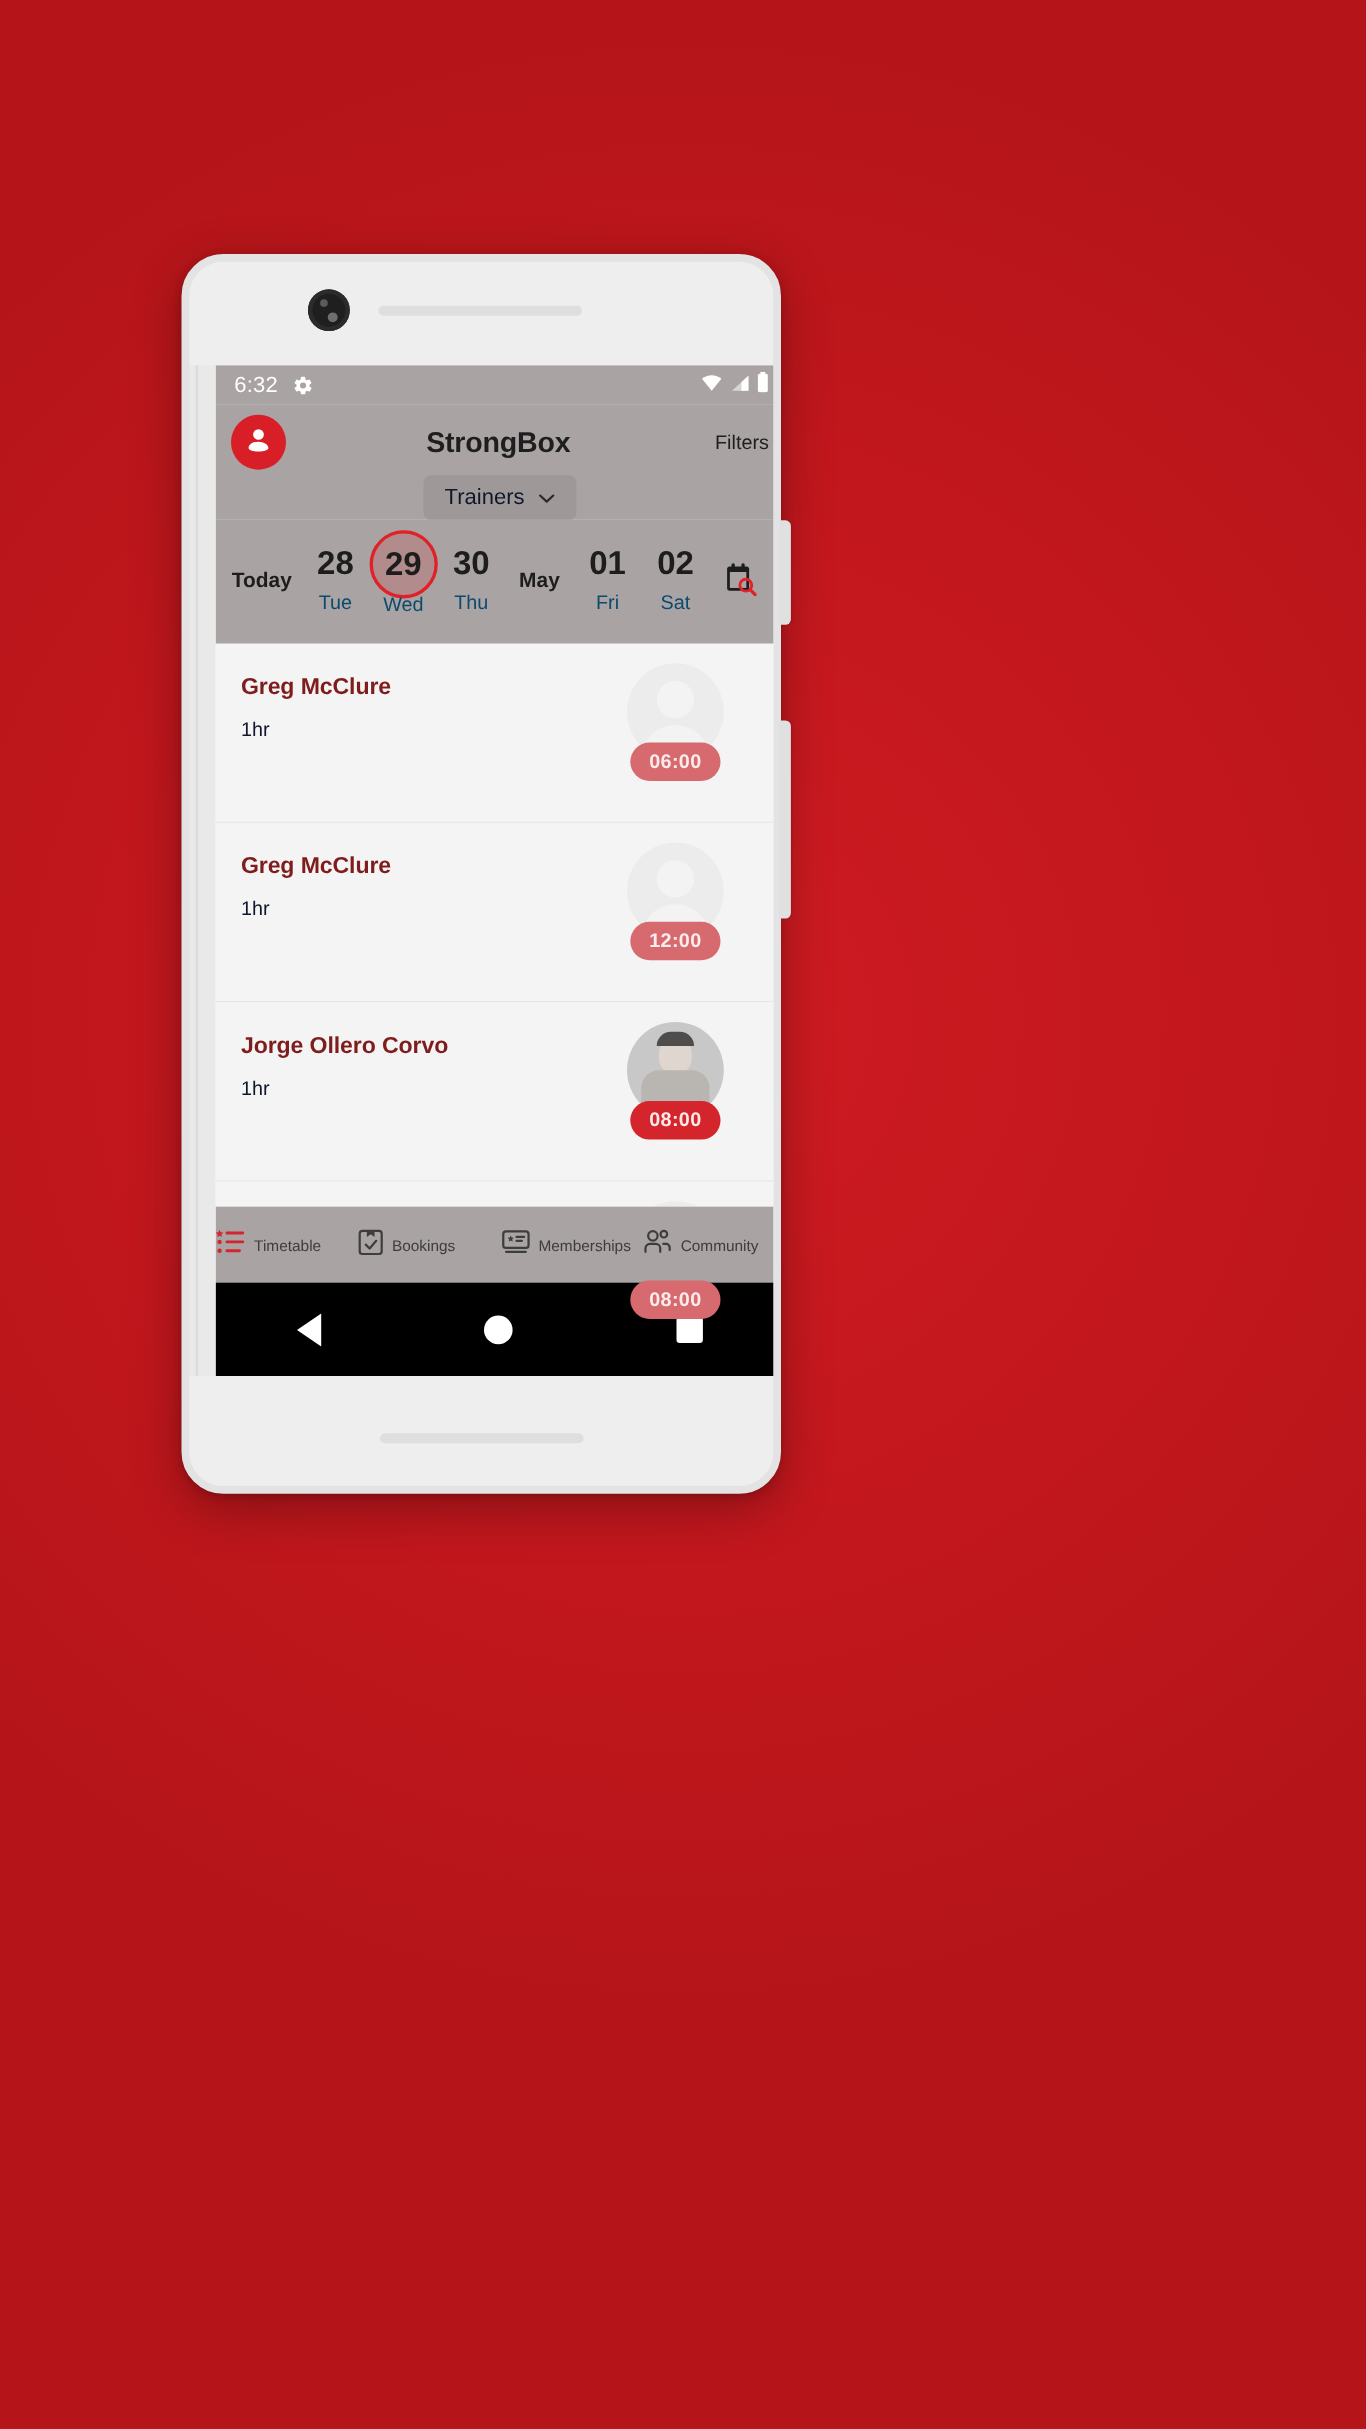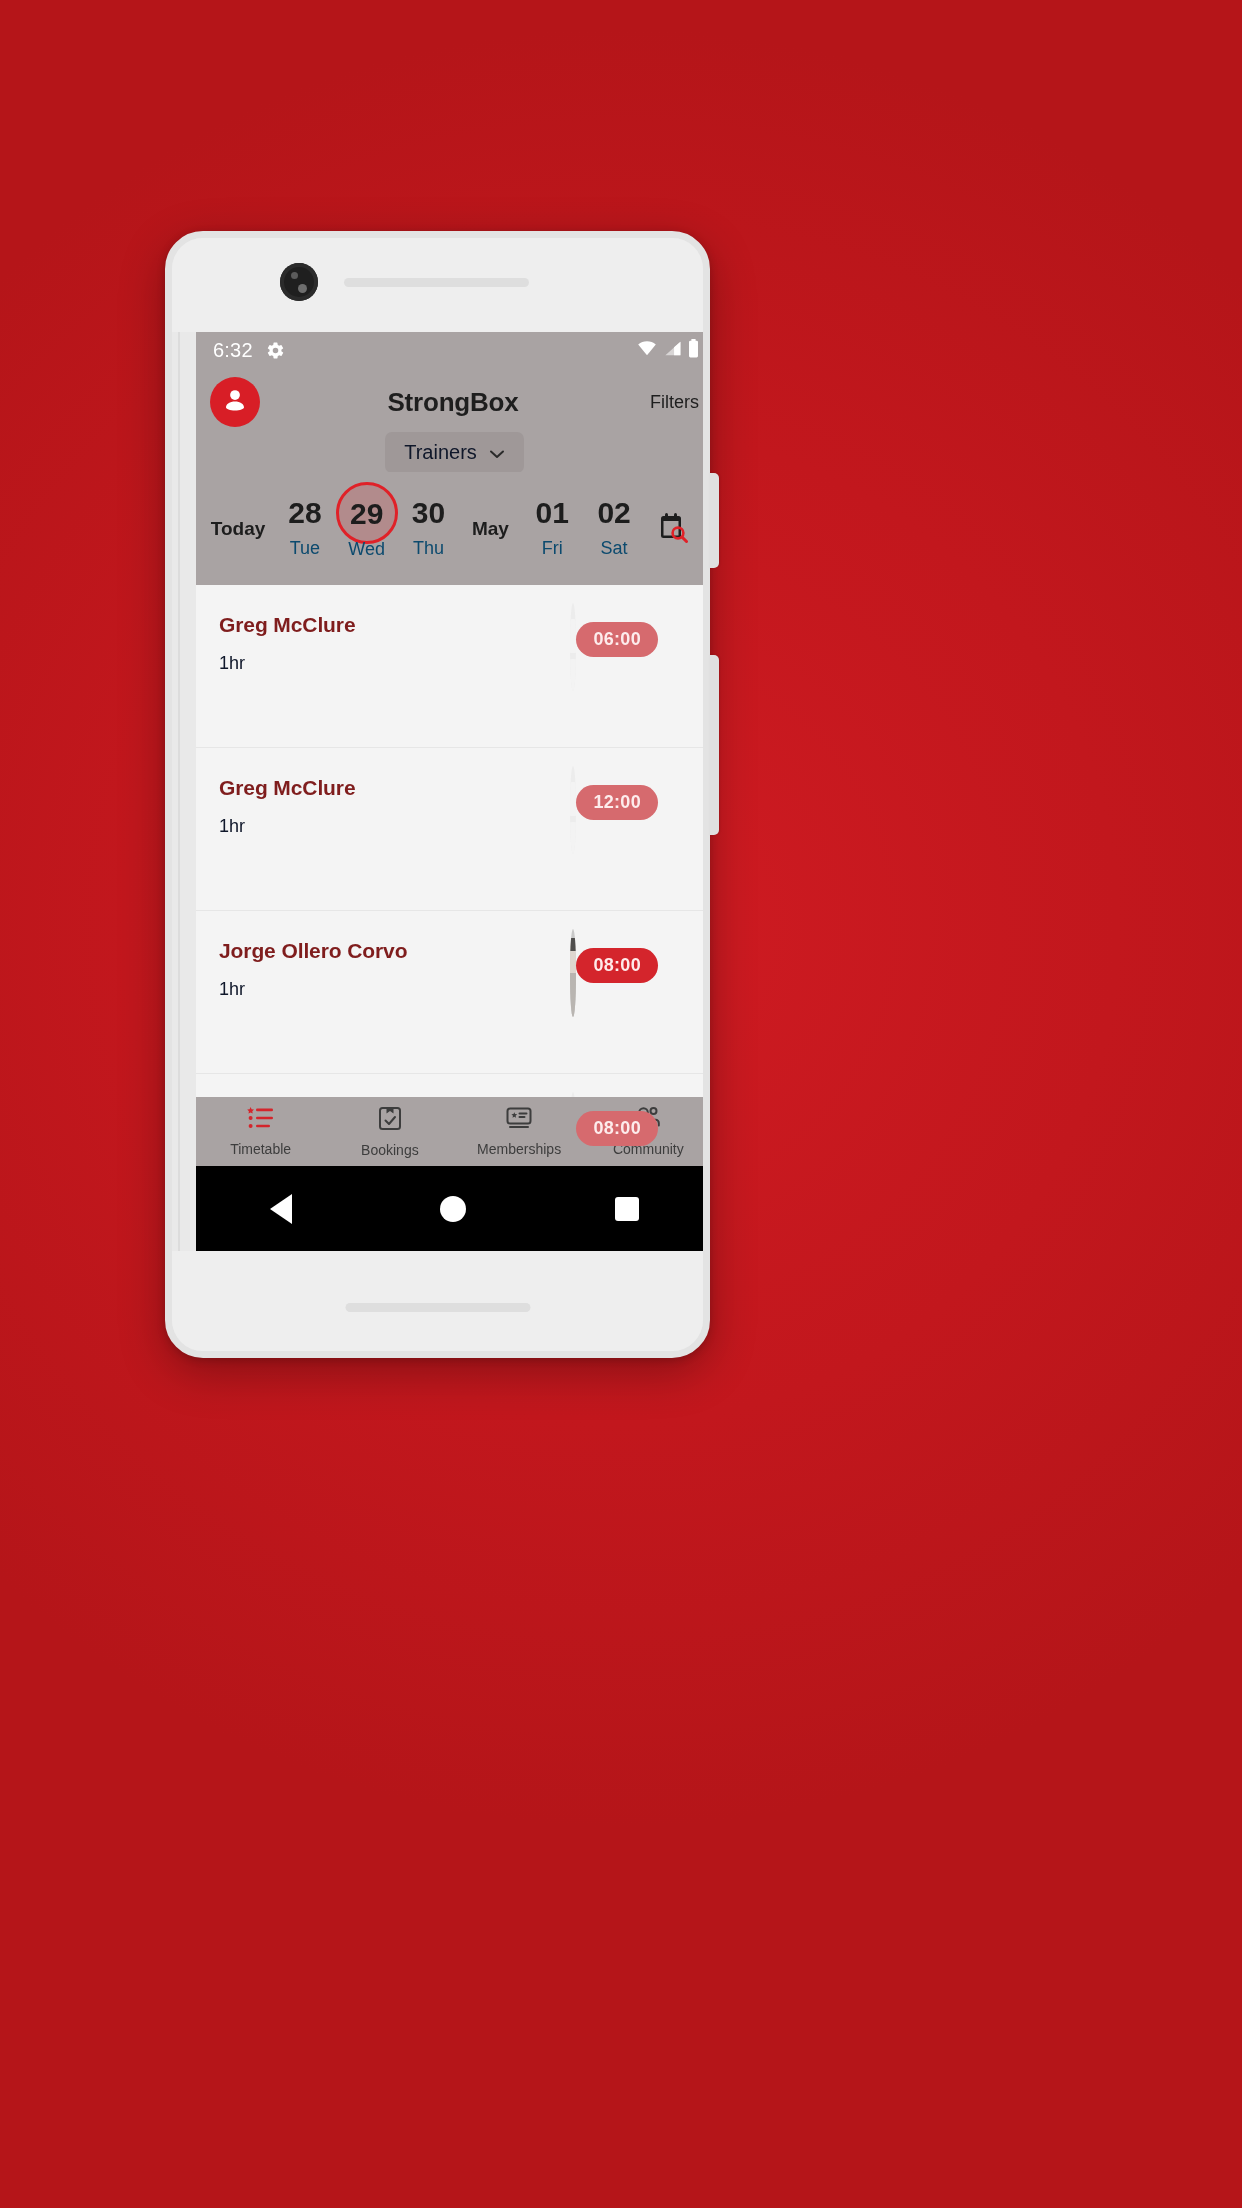--- a/index.html
+++ b/index.html
@@ -240,7 +240,7 @@
     top: 18px;
     width: 88px;
     display: flex;
-    flex-direction: row;
+    flex-direction: column;
     align-items: center;
   }
   .sess-avatar {

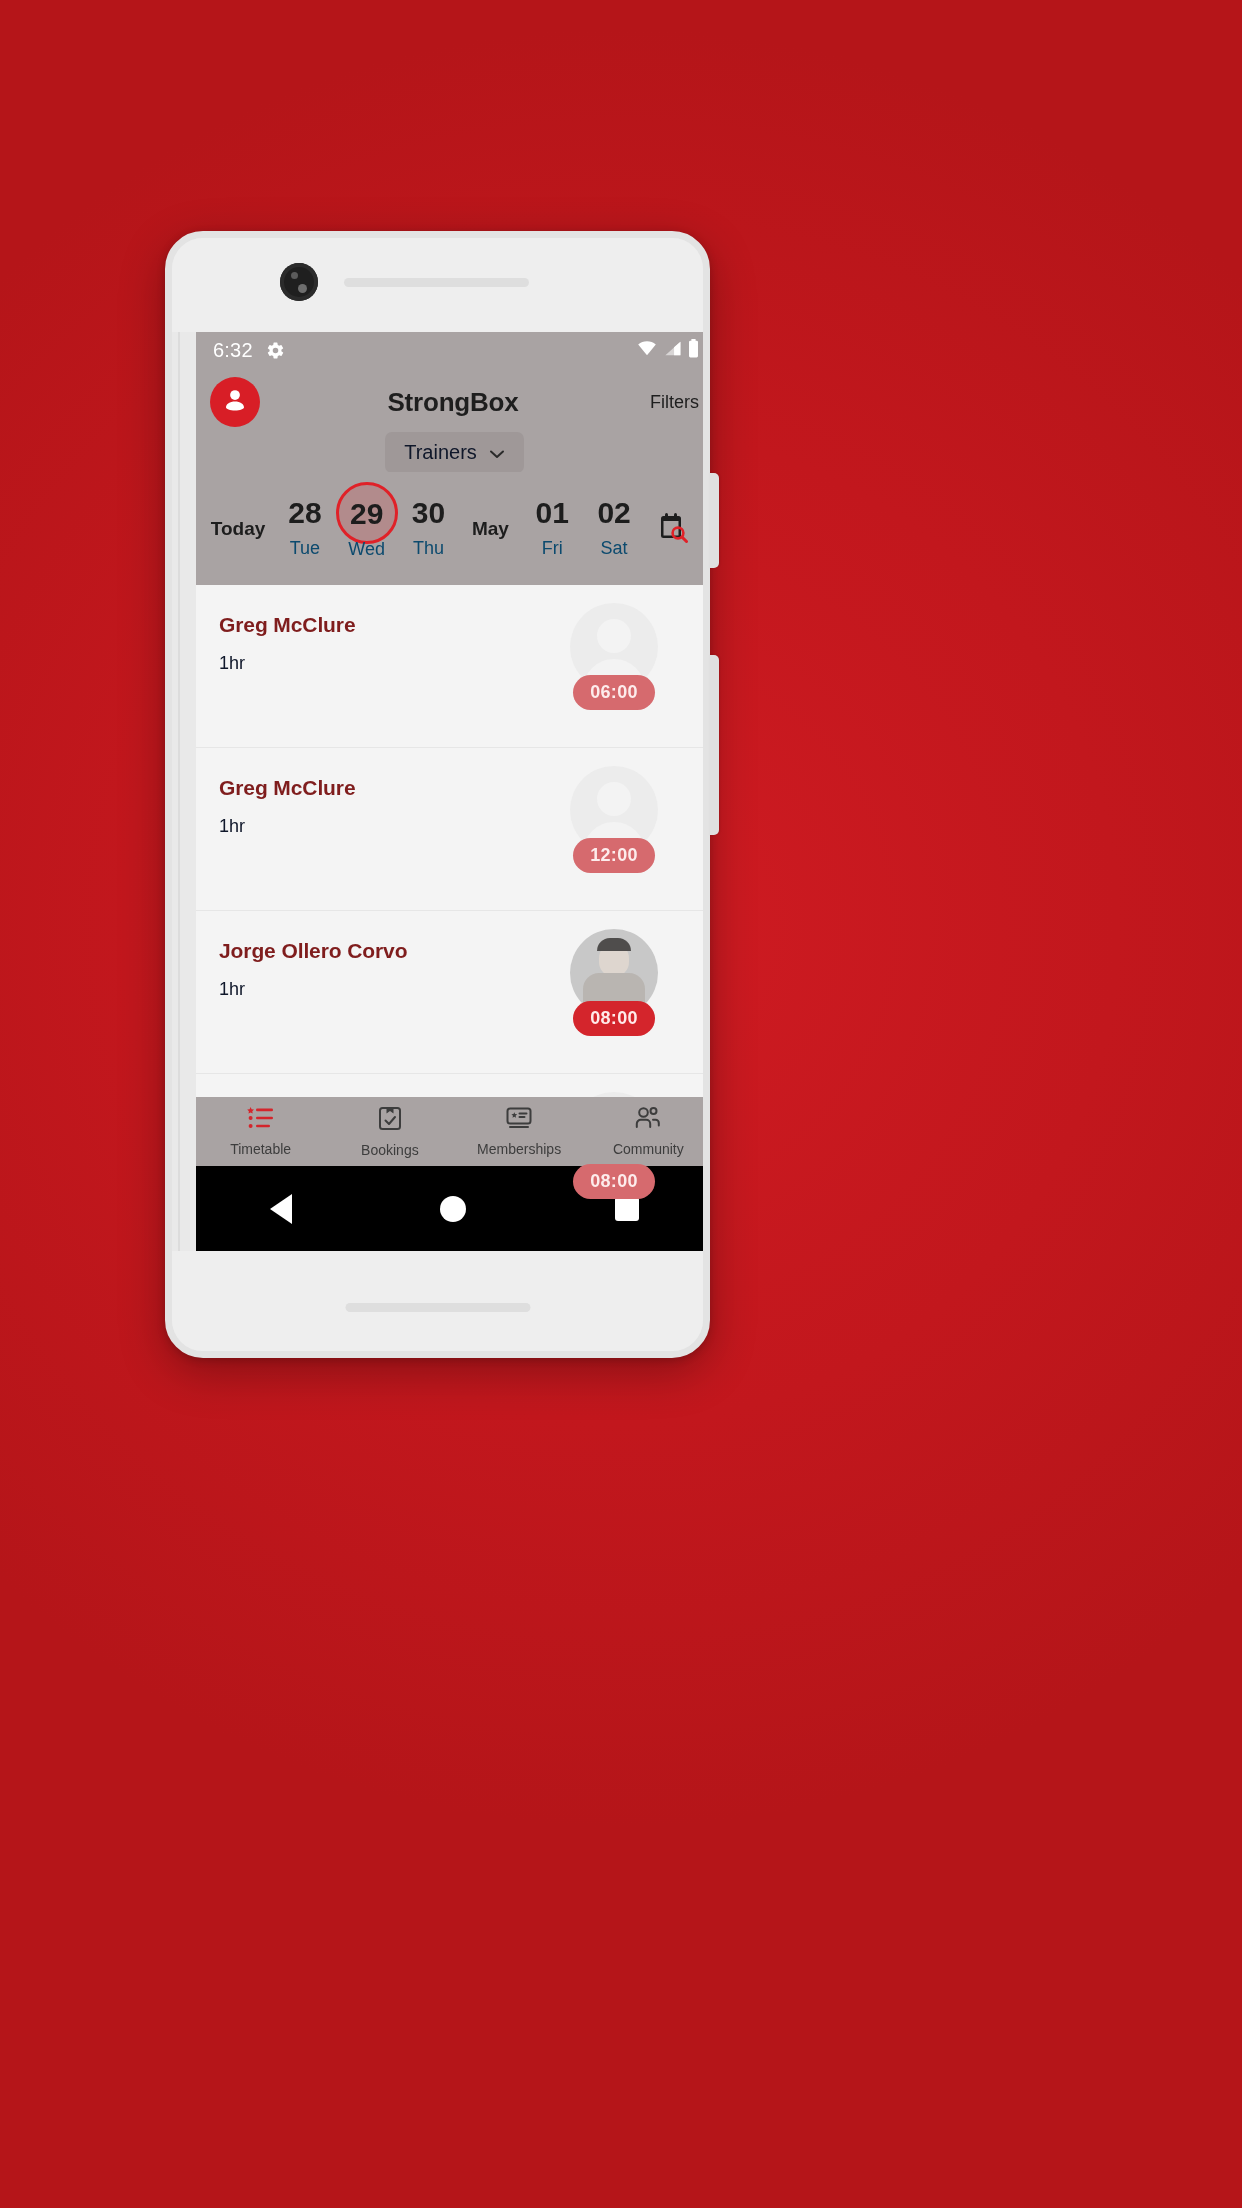--- a/index.html
+++ b/index.html
@@ -315,7 +315,7 @@
   .nav-item {
     flex: 1;
     display: flex;
-    flex-direction: column;
+    flex-direction: row;
     align-items: center;
     gap: 7px;
   }

